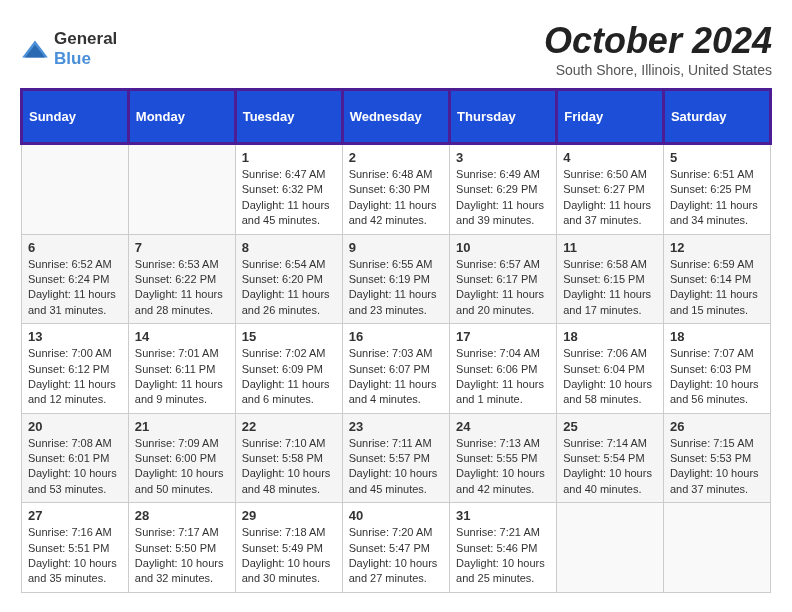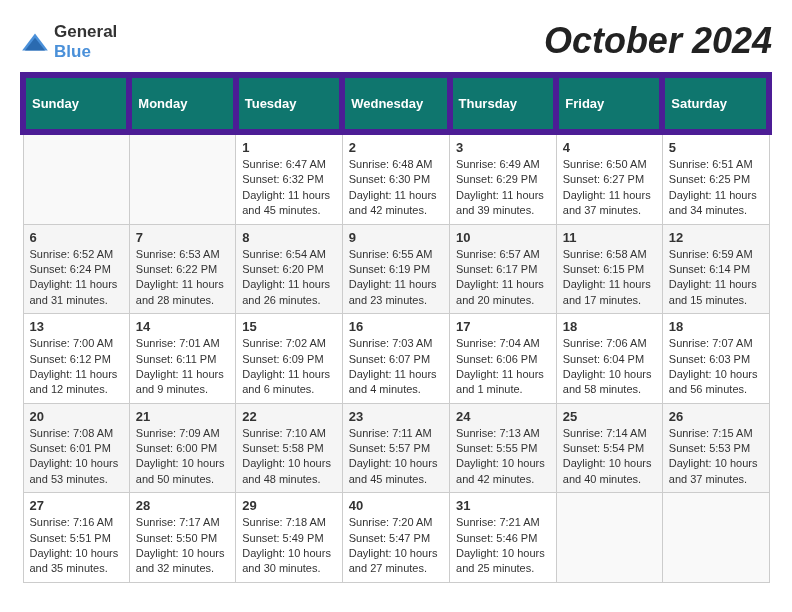--- a/index.html
+++ b/index.html
@@ -13,7 +13,7 @@
     .header {
       display: flex;
       justify-content: space-between;
-      align-items: flex-end;
+      align-items: center;
       margin-bottom: 10px;
       gap: 24px;
     }

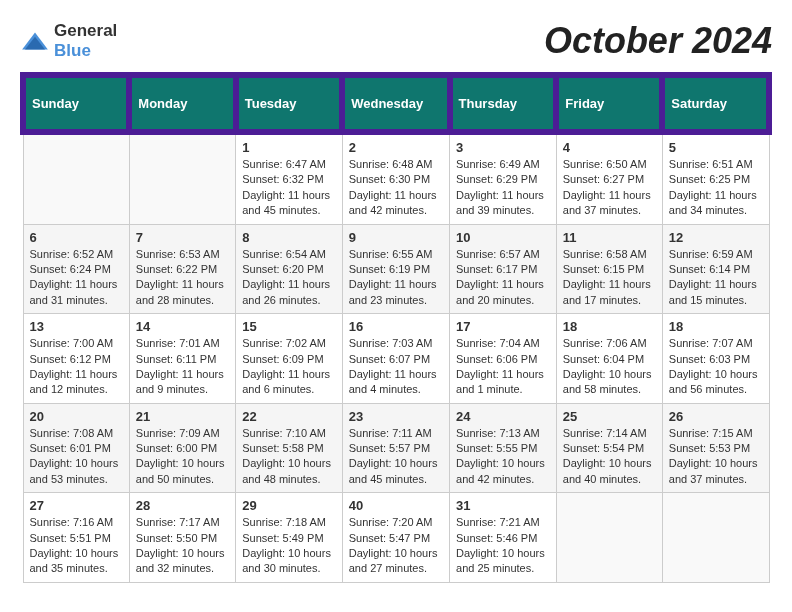--- a/index.html
+++ b/index.html
@@ -99,6 +99,7 @@
   </div>
   <div class="title-block">
     <div class="month-title">October 2024</div>
+    <div class="location">South Shore, Illinois, United States</div>
   </div>
 </div>
 

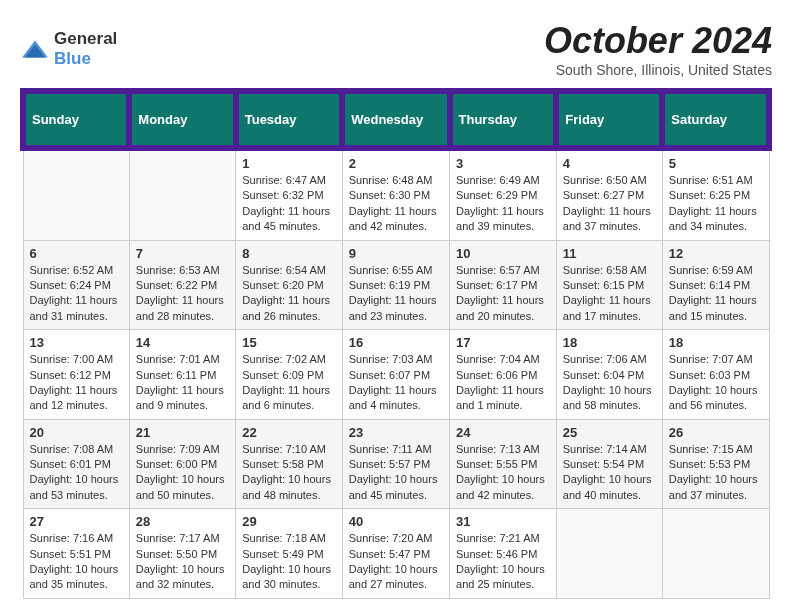--- a/index.html
+++ b/index.html
@@ -45,12 +45,12 @@
       border: 1px solid #ccc;
     }
     .calendar th {
-      background-color: #0f766e;
+      background-color: #1d4ed8;
       color: #fff;
       text-align: left;
       padding: 18px 6px;
       font-size: 13px;
-      border: 6px solid #4c1d95;
+      border: 3px solid #4c1d95;
     }
     .calendar td {
       vertical-align: top;

